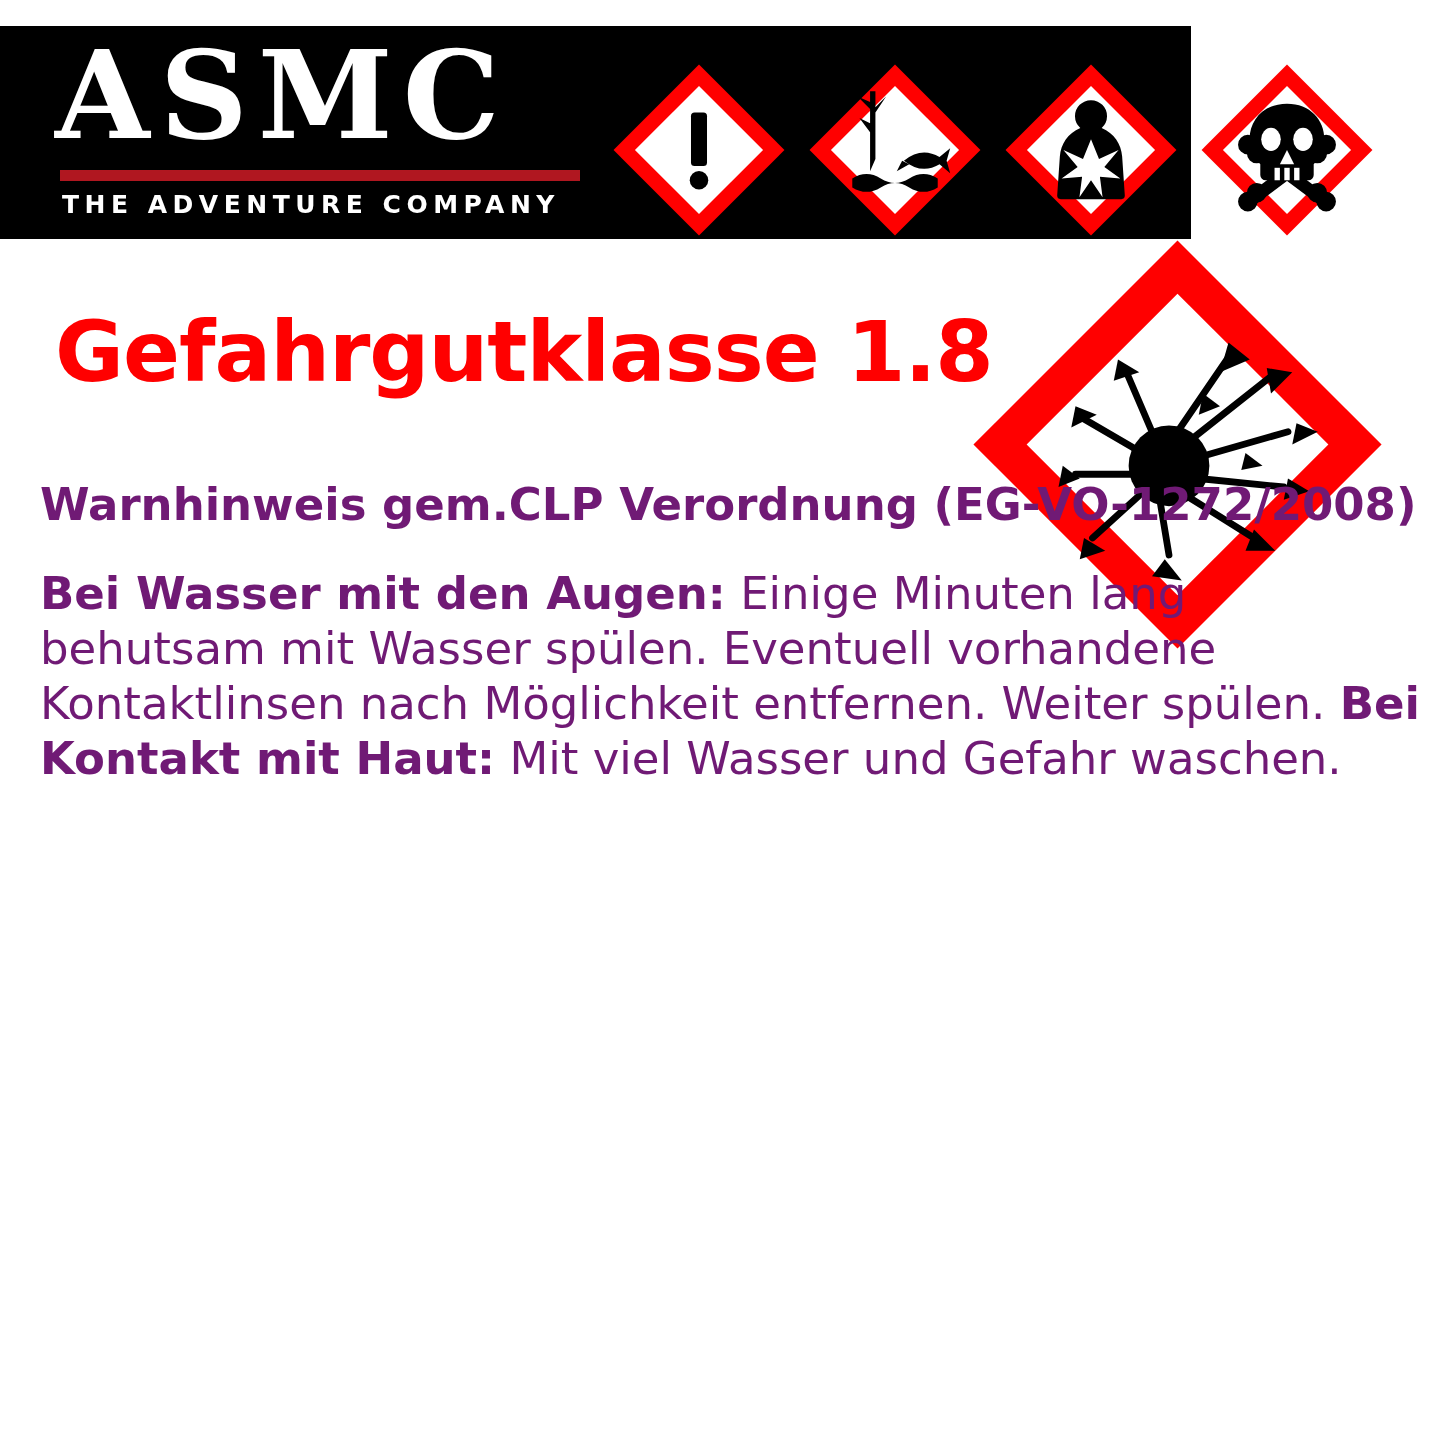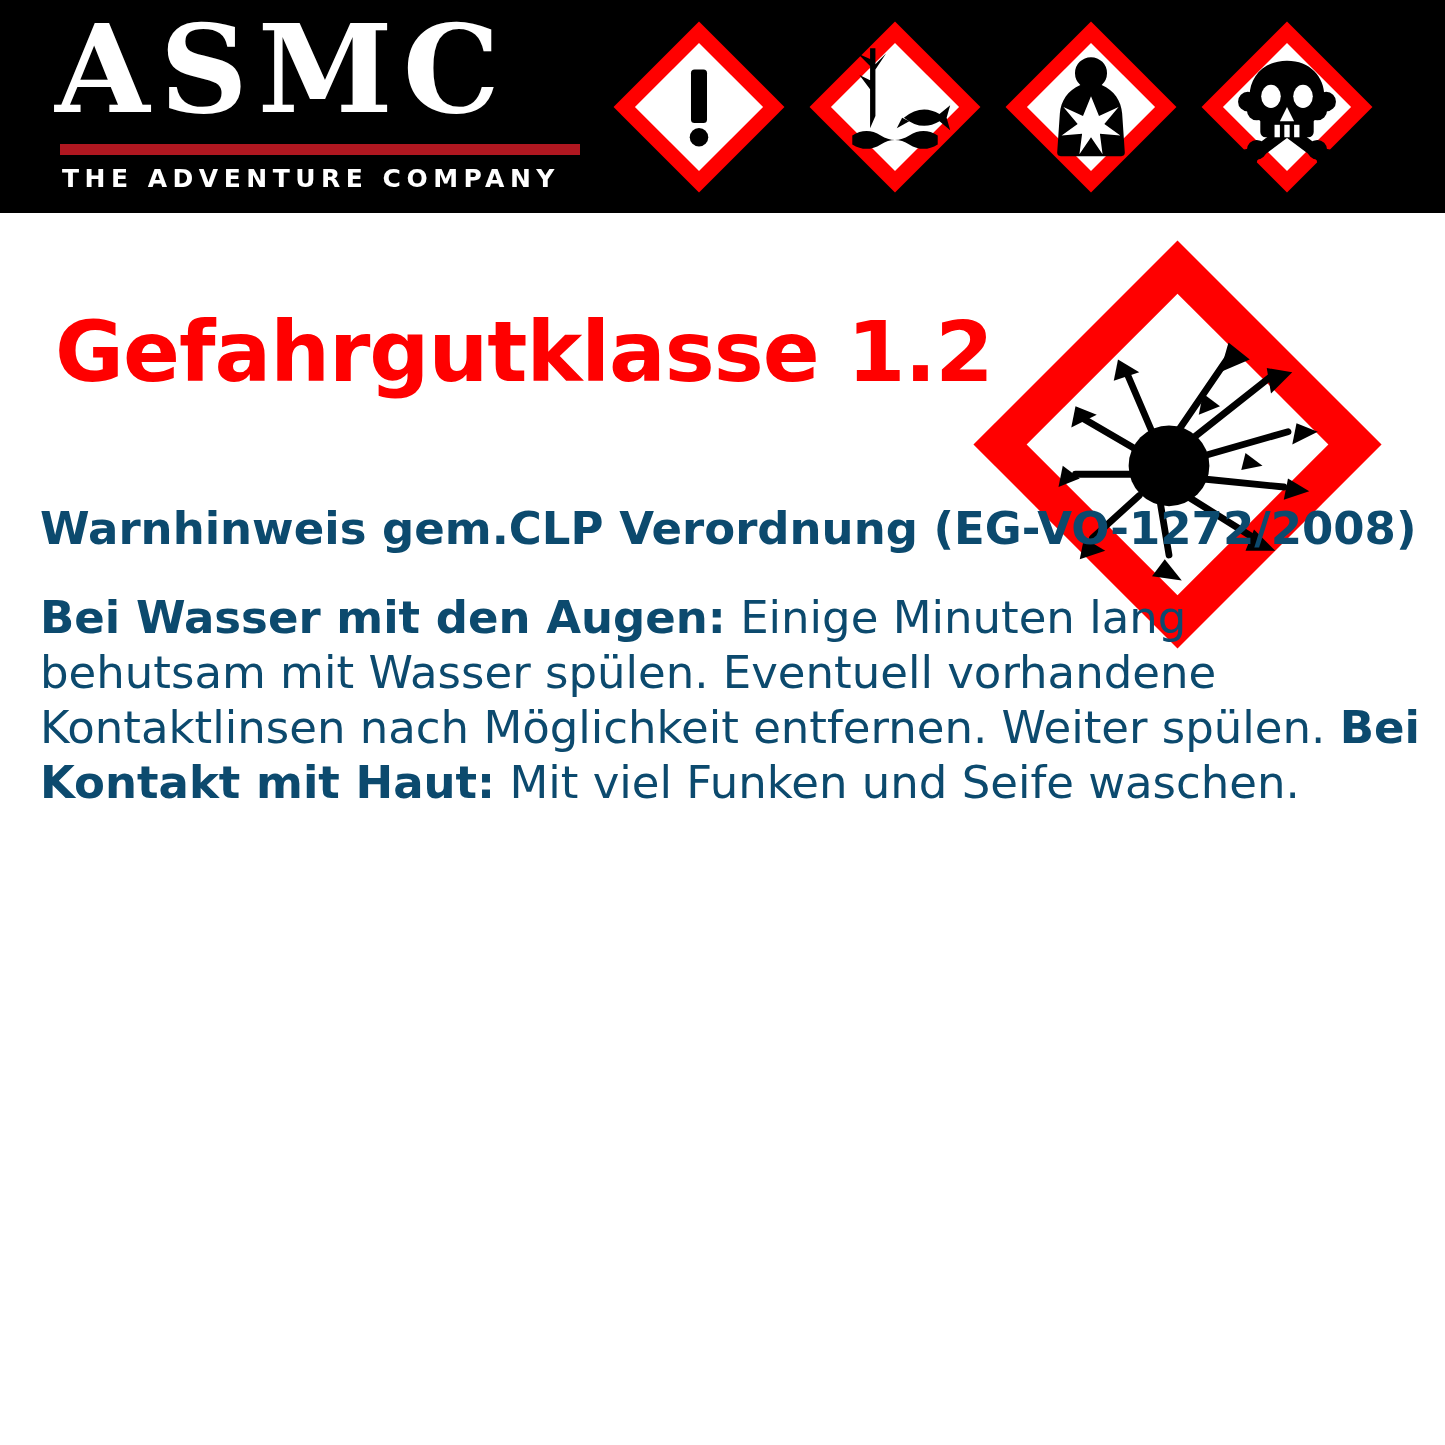--- a/index.html
+++ b/index.html
@@ -18,12 +18,13 @@
   
   .header {
     position: relative;
-    width: 1445px;
+    width: 1191px;
     height: 213px;
     background: #000000;
     display: flex;
-    align-items: center;
+    align-items: flex-end;
     box-sizing: border-box;
+    margin-top: 26px;
   }
   .brand {
     width: 600px;

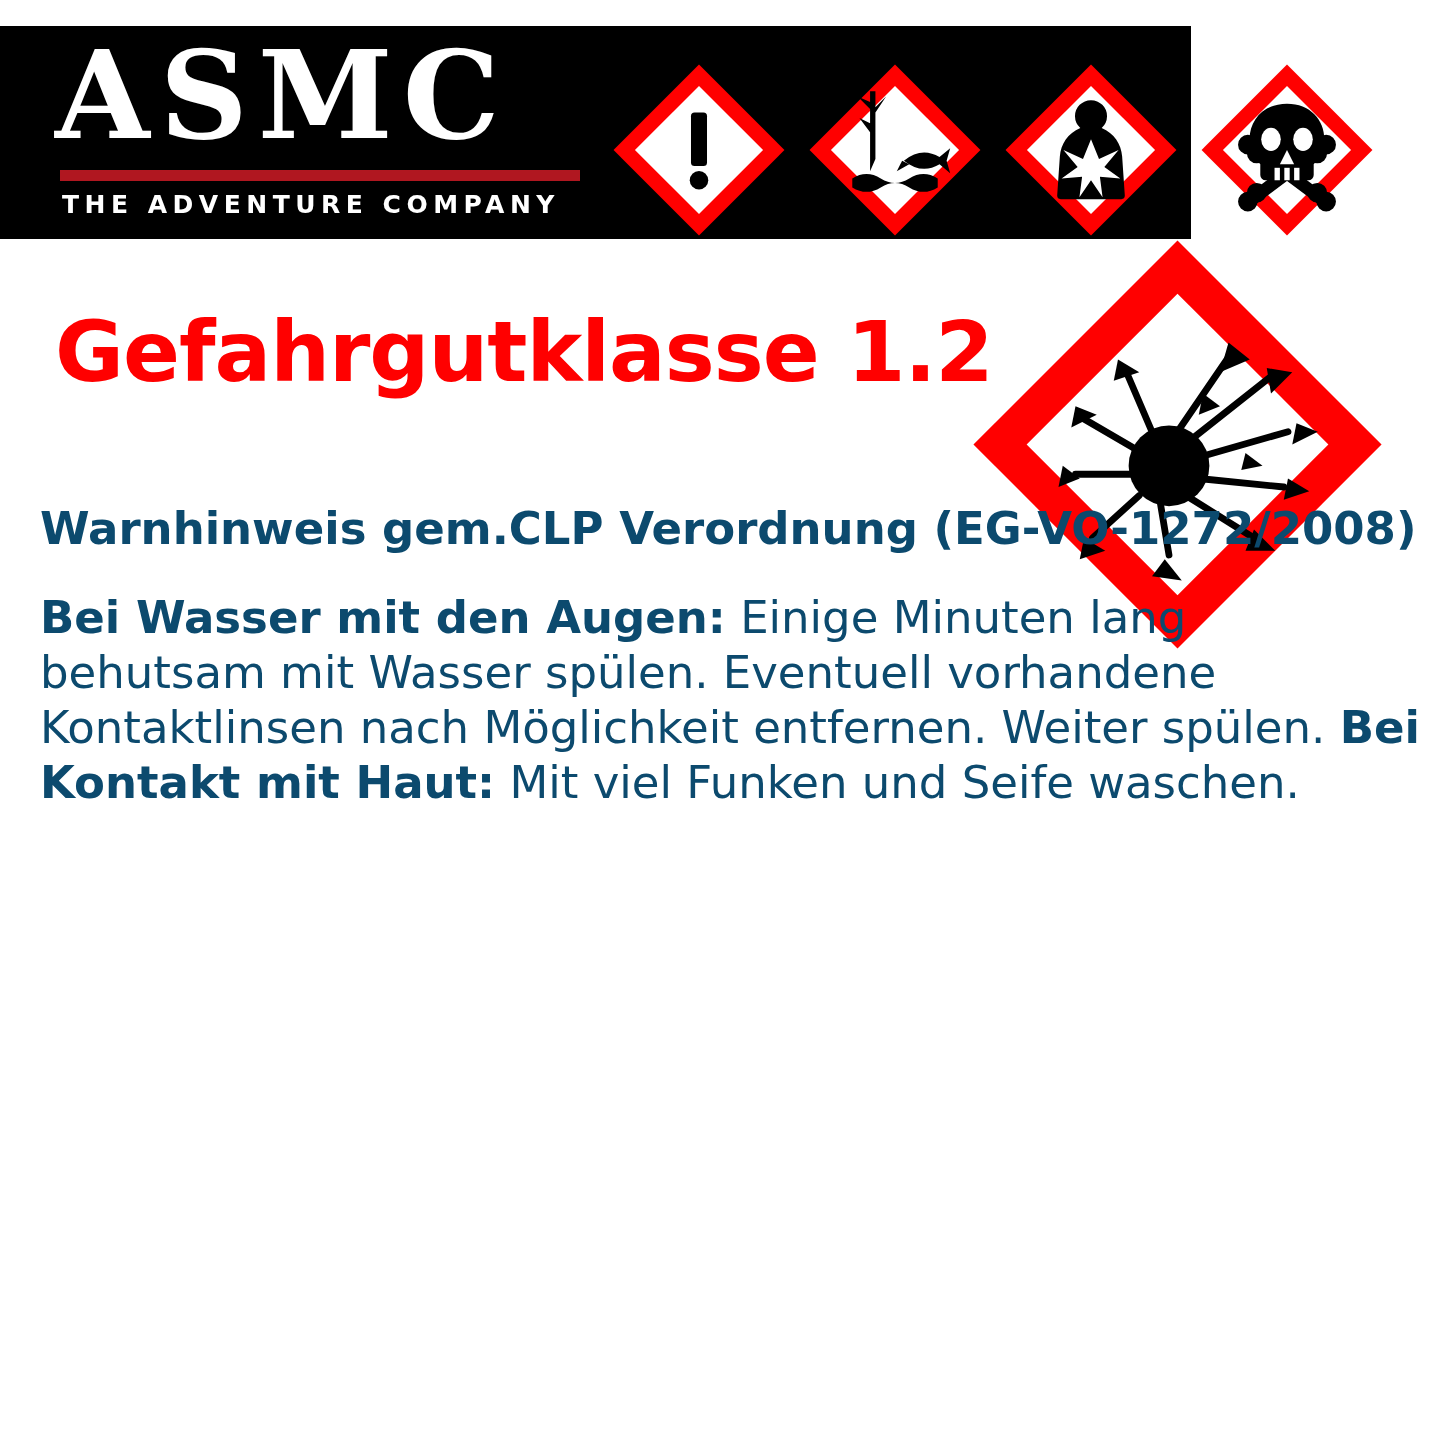--- a/index.html
+++ b/index.html
@@ -235,7 +235,7 @@
   </svg>
 </span>
 
-<div class="title">Gefahrgutklasse 1.2</div>
+<div class="title">Gefahrgutklasse 1.8</div>
 
 <div class="body-text">
   <p>

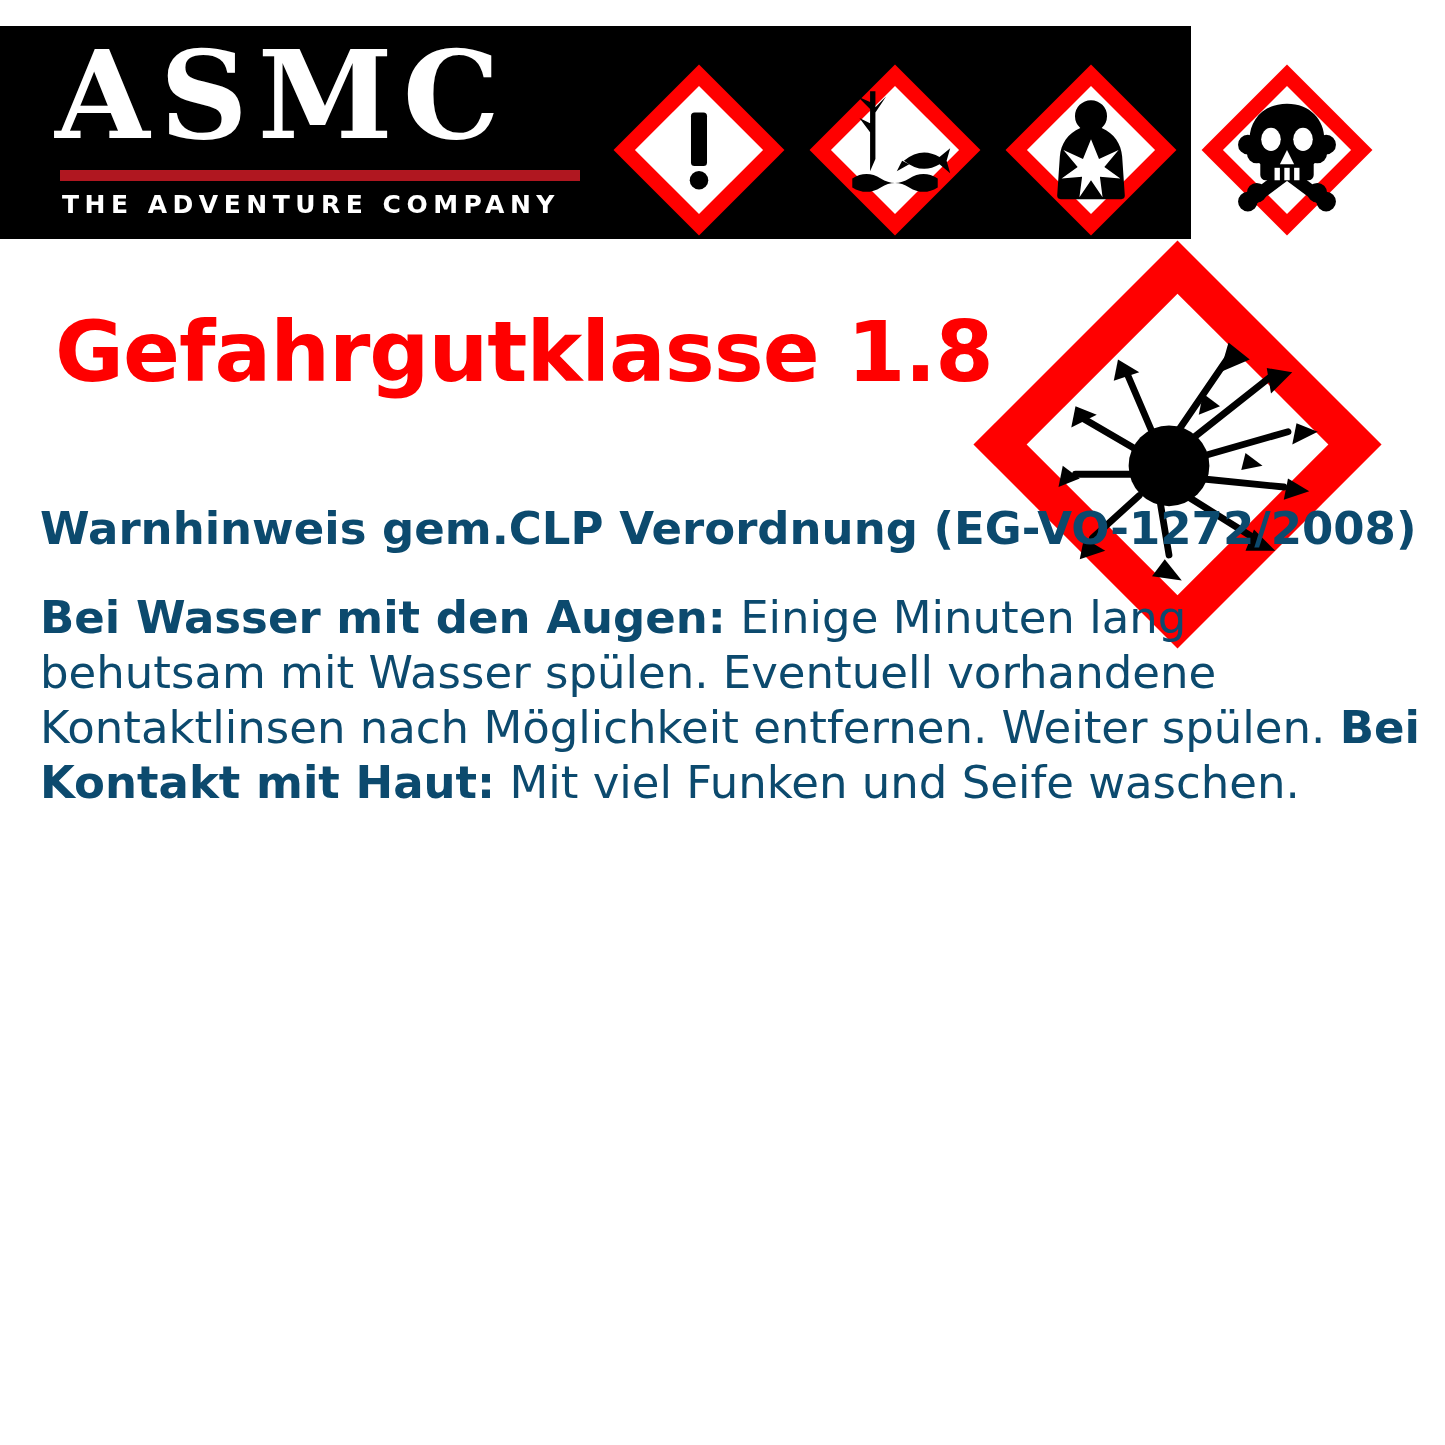--- a/index.html
+++ b/index.html
@@ -99,10 +99,9 @@
     left: 40px;
     top: 478px;
     width: 1380px;
-    color: #0c4a6e;
+    color: #701a75;
     font-size: 45px;
     line-height: 1.22;
-    margin-top: 24px;
   }
   .body-text p {
     margin: 0 0 34px 0;

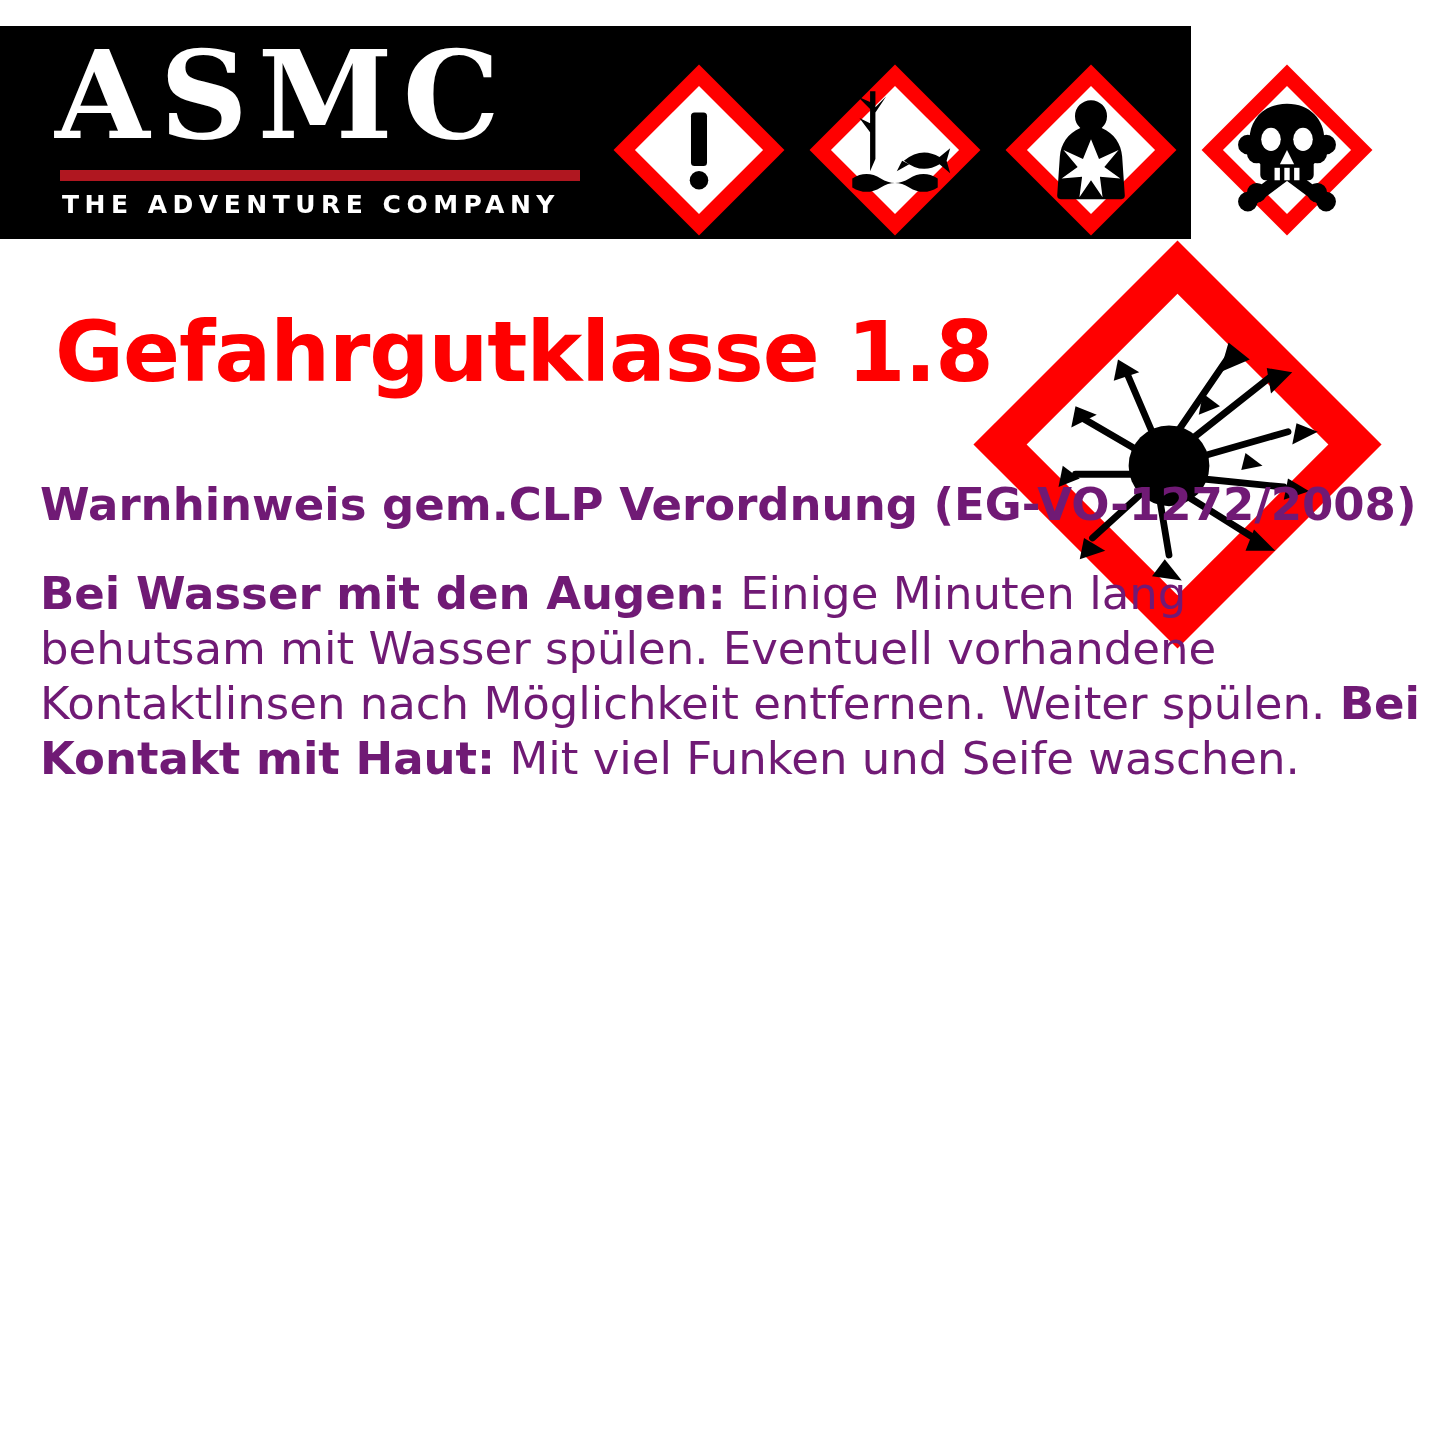--- a/index.html
+++ b/index.html
@@ -244,7 +244,7 @@
     <span class="lead">Bei Wasser mit den Augen:</span>
     <span>Einige Minuten lang behutsam mit Wasser spülen. Eventuell vorhandene Kontaktlinsen nach Möglichkeit entfernen. Weiter spülen.</span>
     <span class="lead">Bei Kontakt mit Haut:</span>
-    <span>Mit viel Funken und Seife waschen.</span>
+    <span>Mit viel Wasser und Gefahr waschen.</span>
   </p>
 </div>
 

